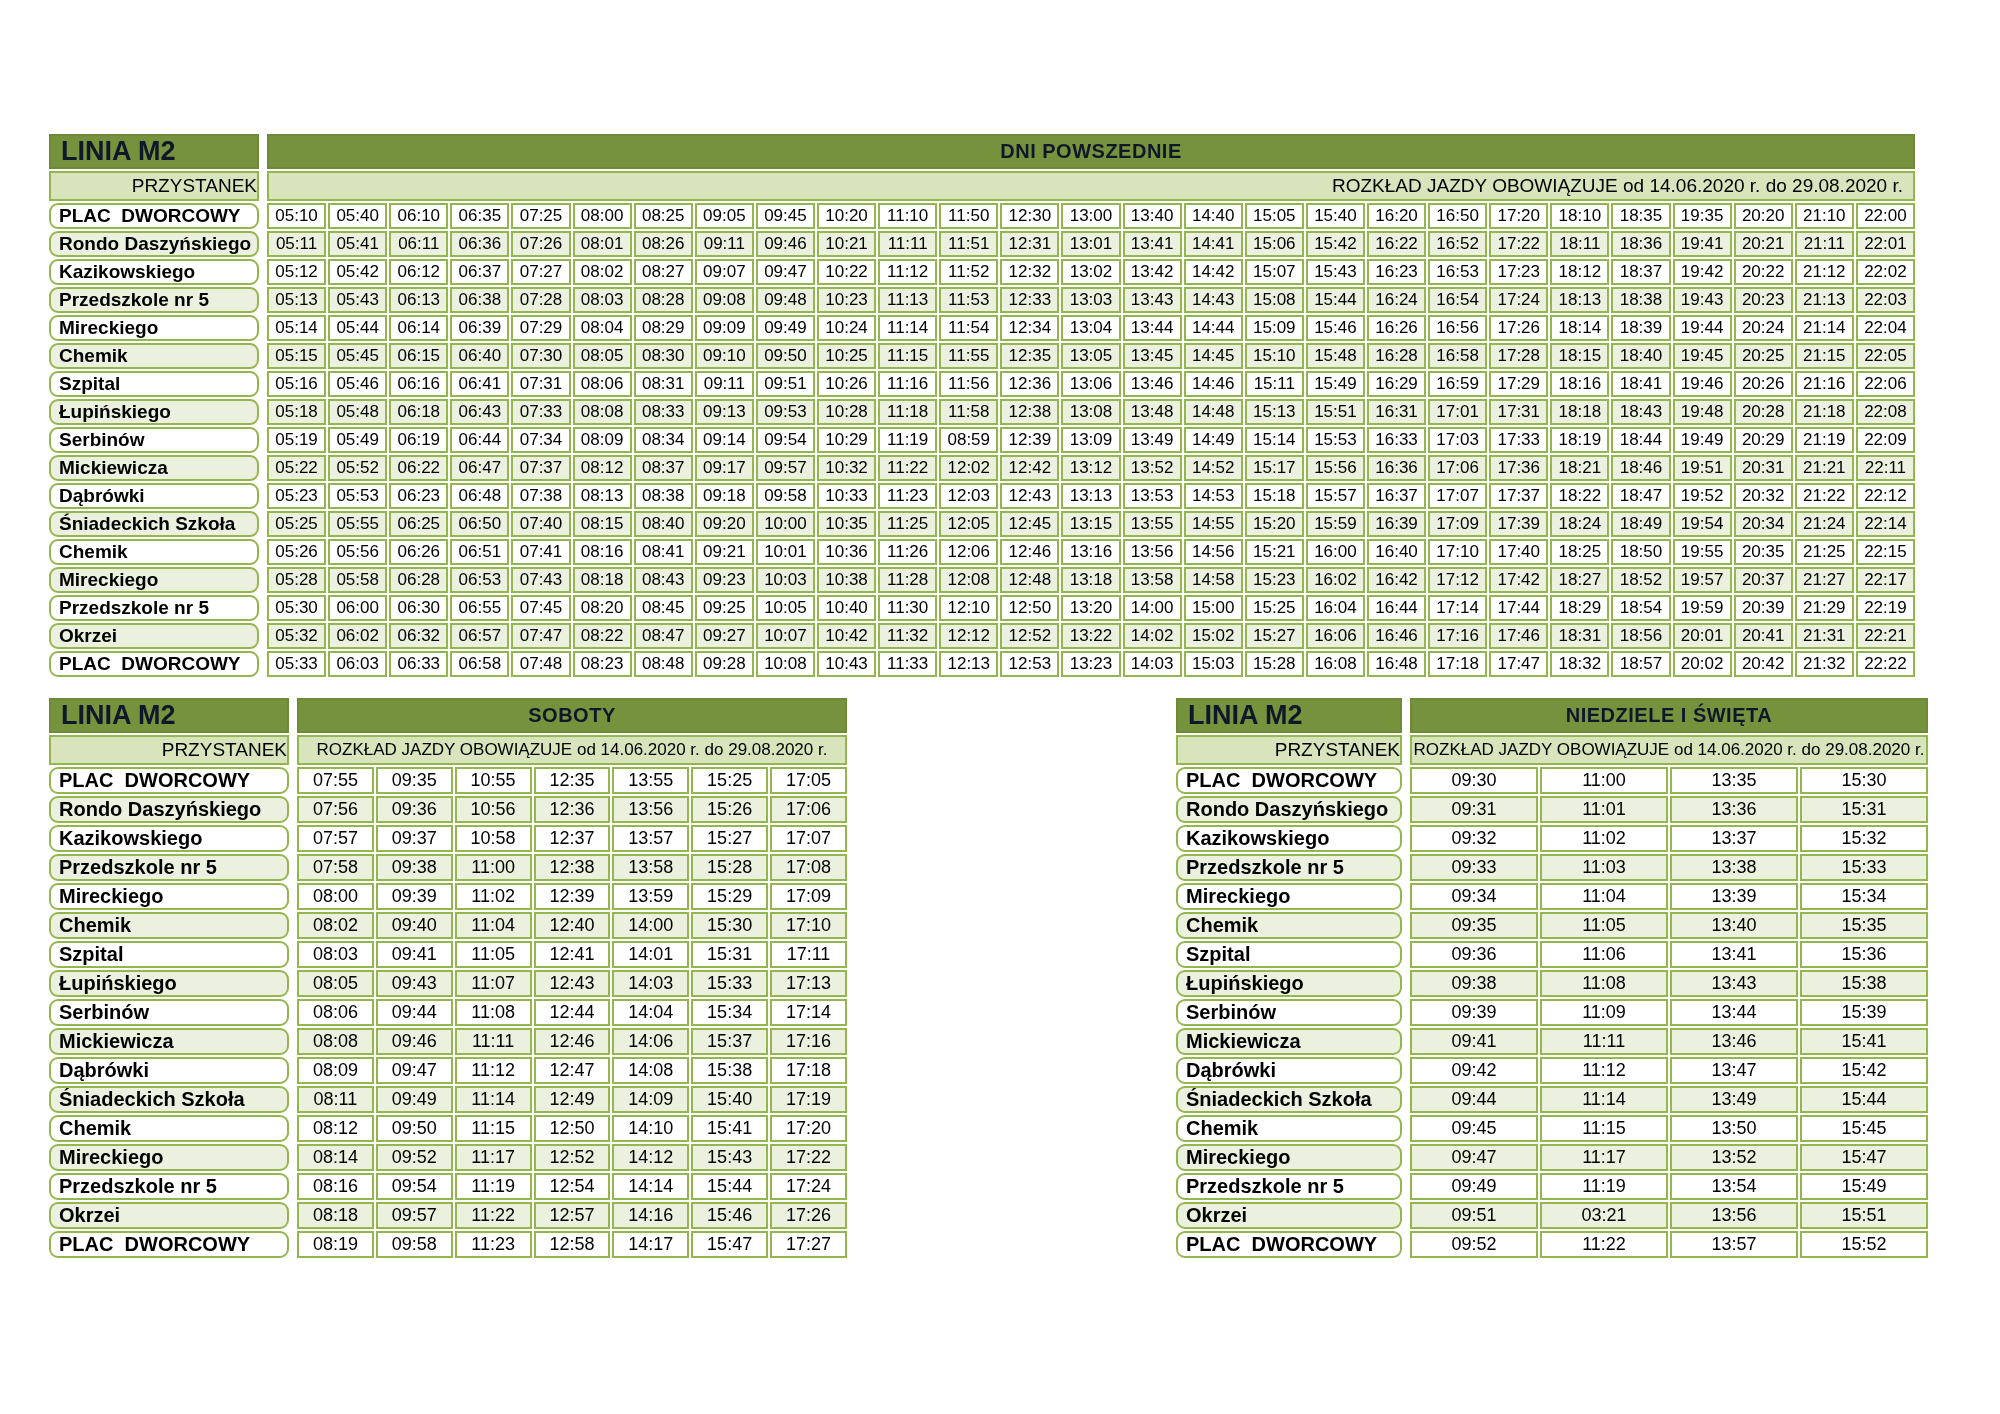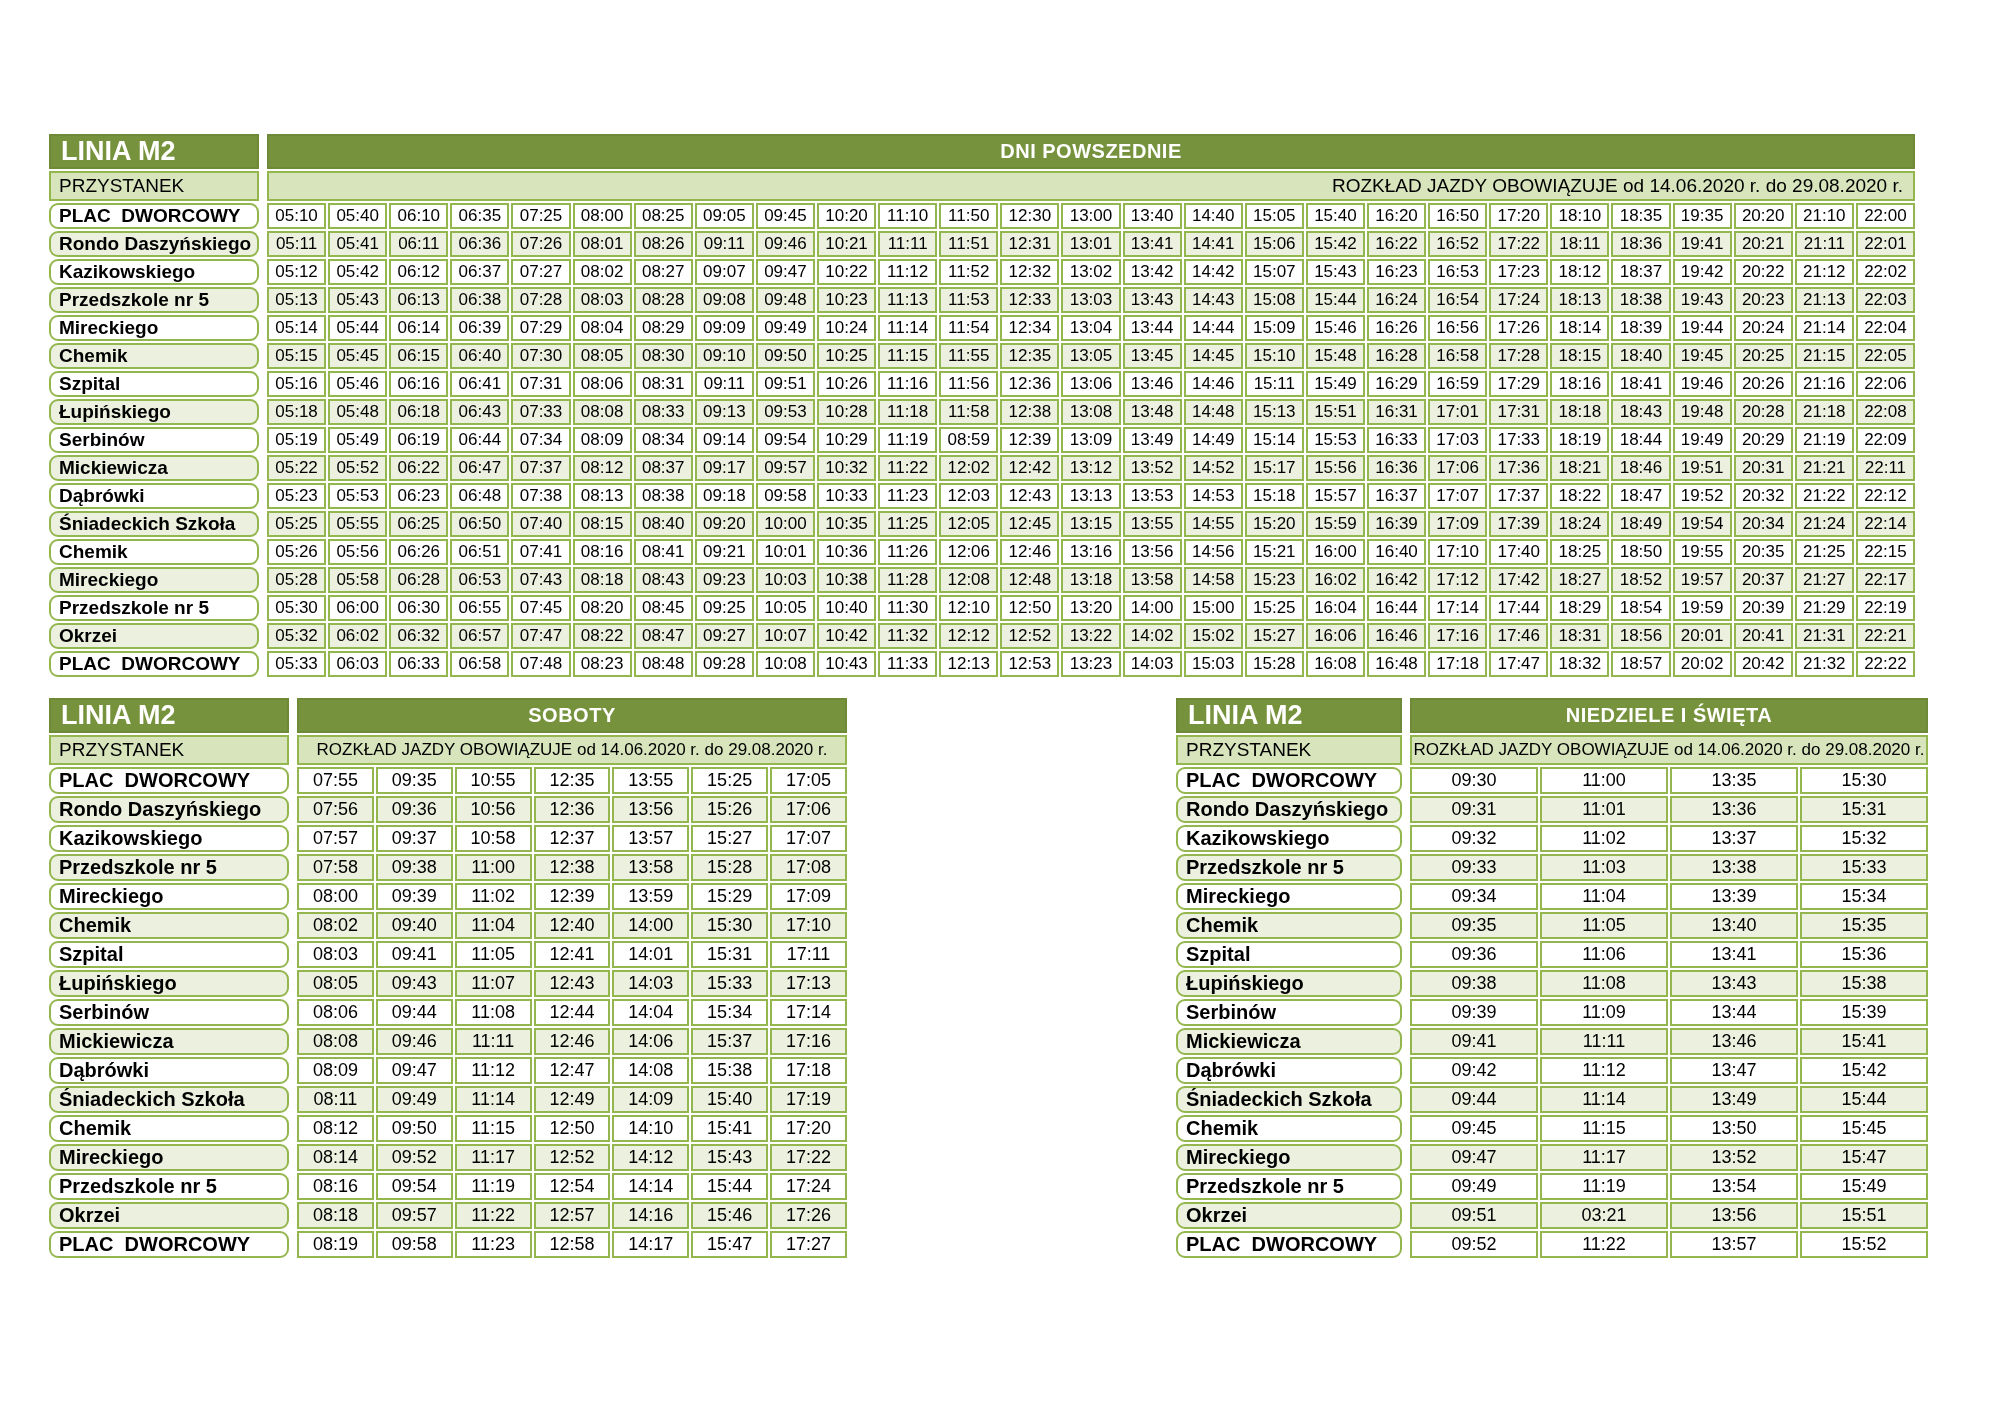--- a/index.html
+++ b/index.html
@@ -22,7 +22,7 @@
 
   
   .band {
-    background:#76923C; border:2px solid #6e8a38; color:#ffffff;
+    background:#76923C; border:2px solid #6e8a38; color:#0f172a;
     font-weight:bold; height:20px; vertical-align:middle;
   }
   .corner { font-size:27px; text-align:left; padding-left:10px; }

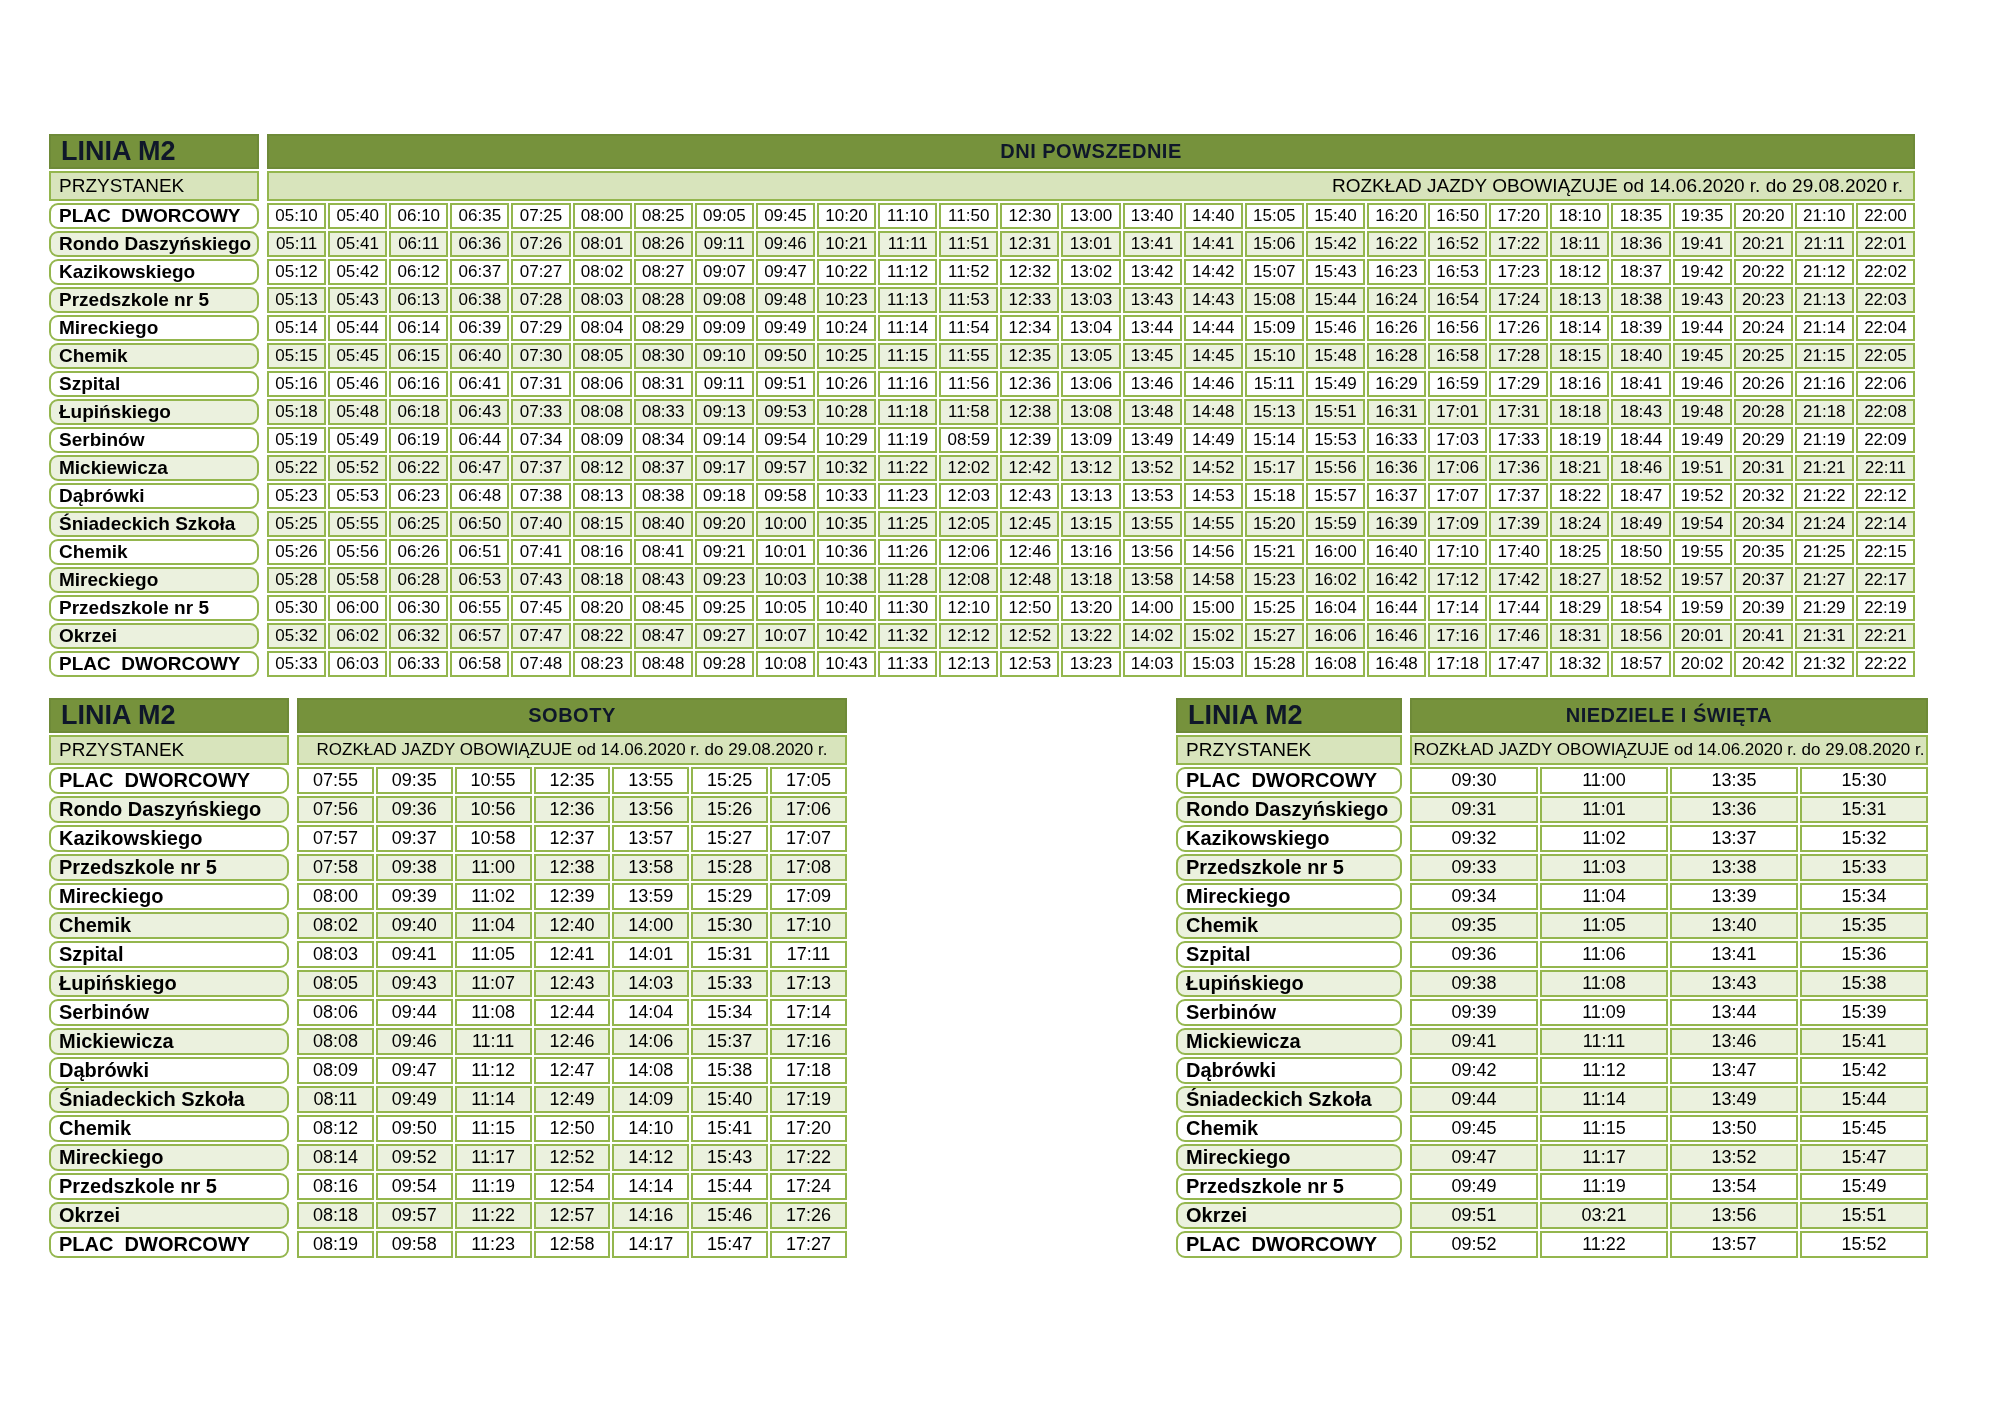--- a/index.html
+++ b/index.html
@@ -33,7 +33,7 @@
     background:#D8E4BC; border:2px solid #94B64E; height:30px;
     font-size:19px; vertical-align:middle;
   }
-  .przy { text-align:left; padding-left:8px; }
+  .przy { text-align:right; padding-left:8px; }
   #weekday .validity { text-align:right; padding-right:10px; }
   #saturday .validity, #sunday .validity { text-align:center; font-size:17px; }
 

